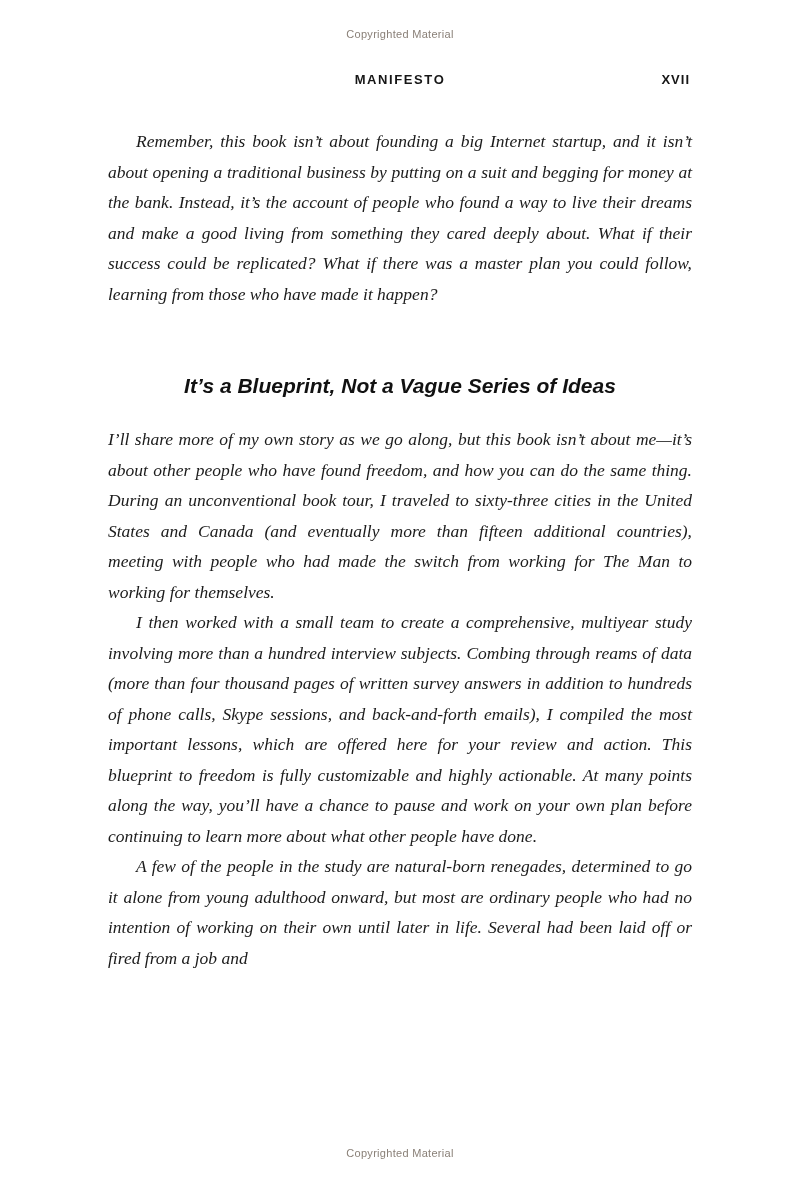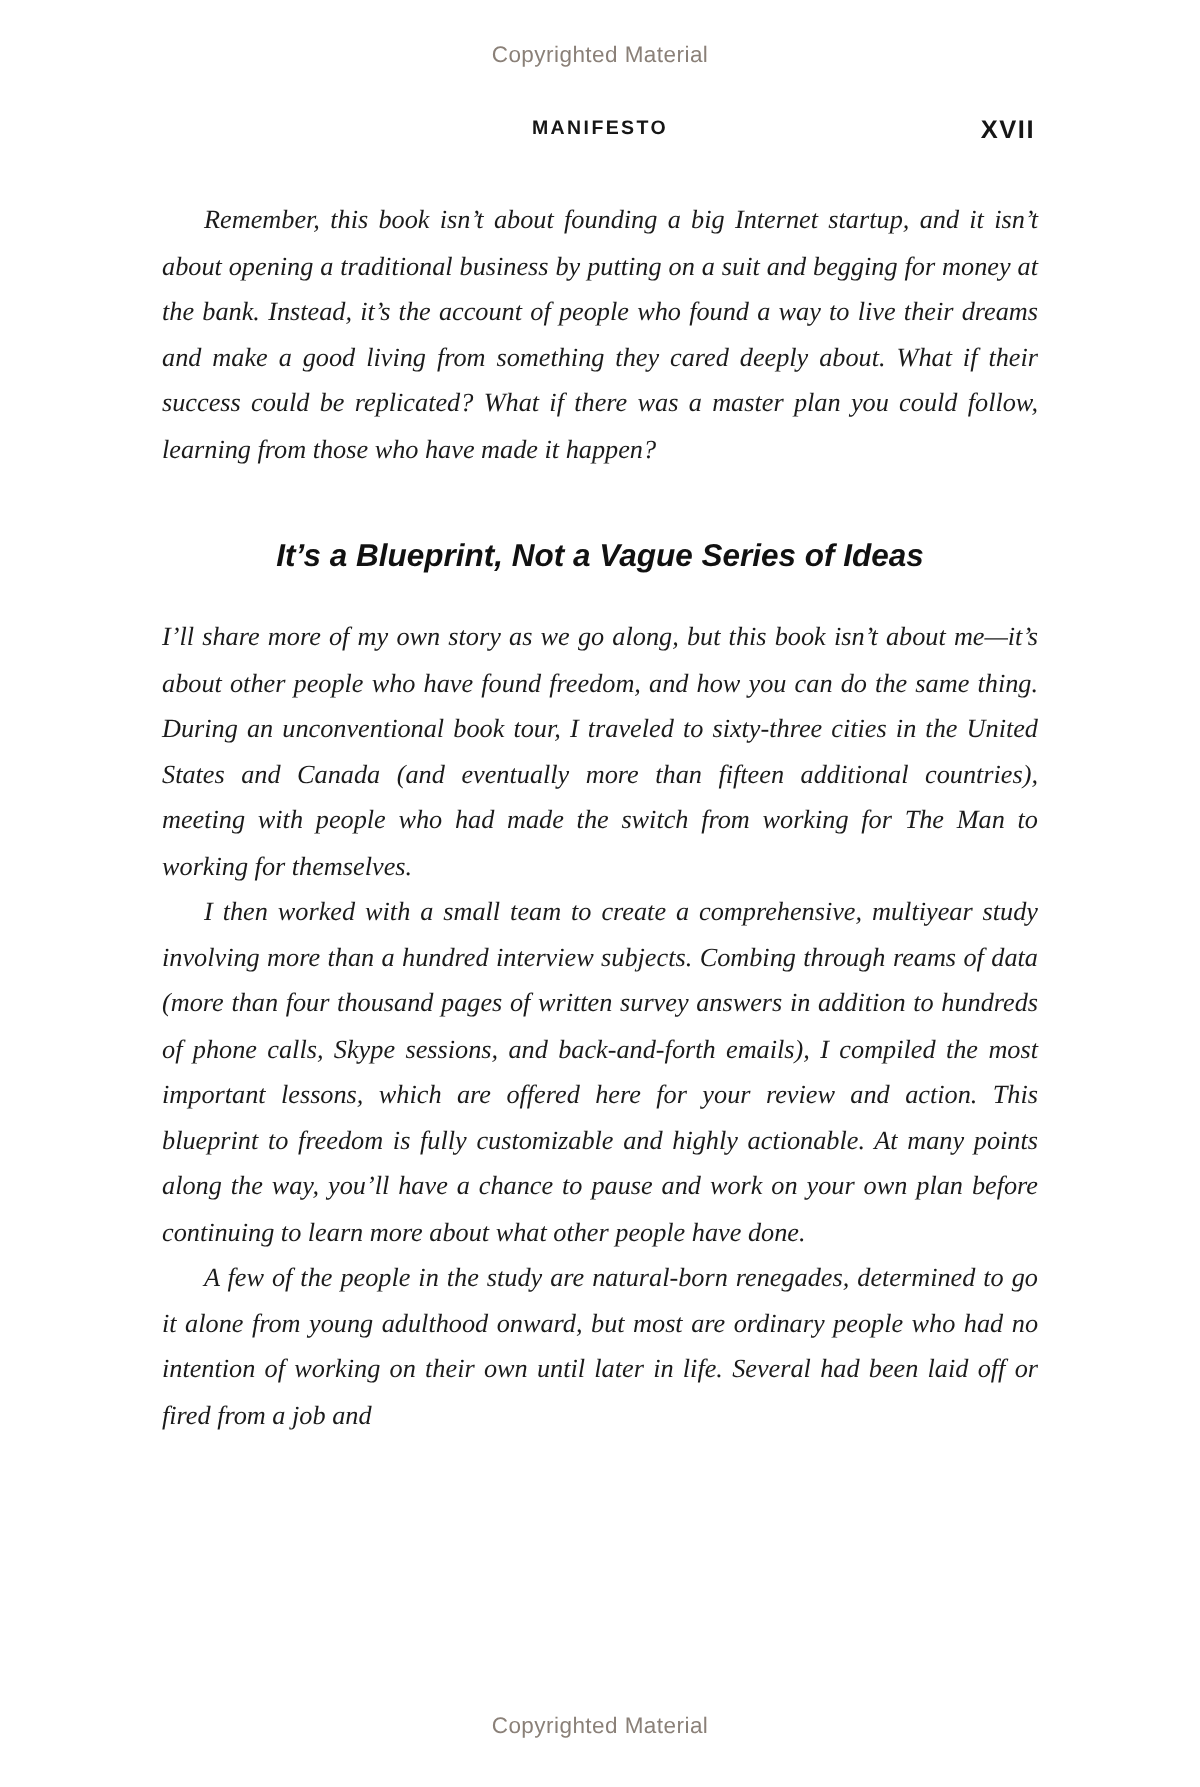--- a/index.html
+++ b/index.html
@@ -15,7 +15,7 @@
   }
   .copyright {
     font-family: "Liberation Sans", sans-serif;
-    font-size: 15px;
+    font-size: 11px;
     color: #8a8078;
     text-align: center;
     letter-spacing: 0.3px;

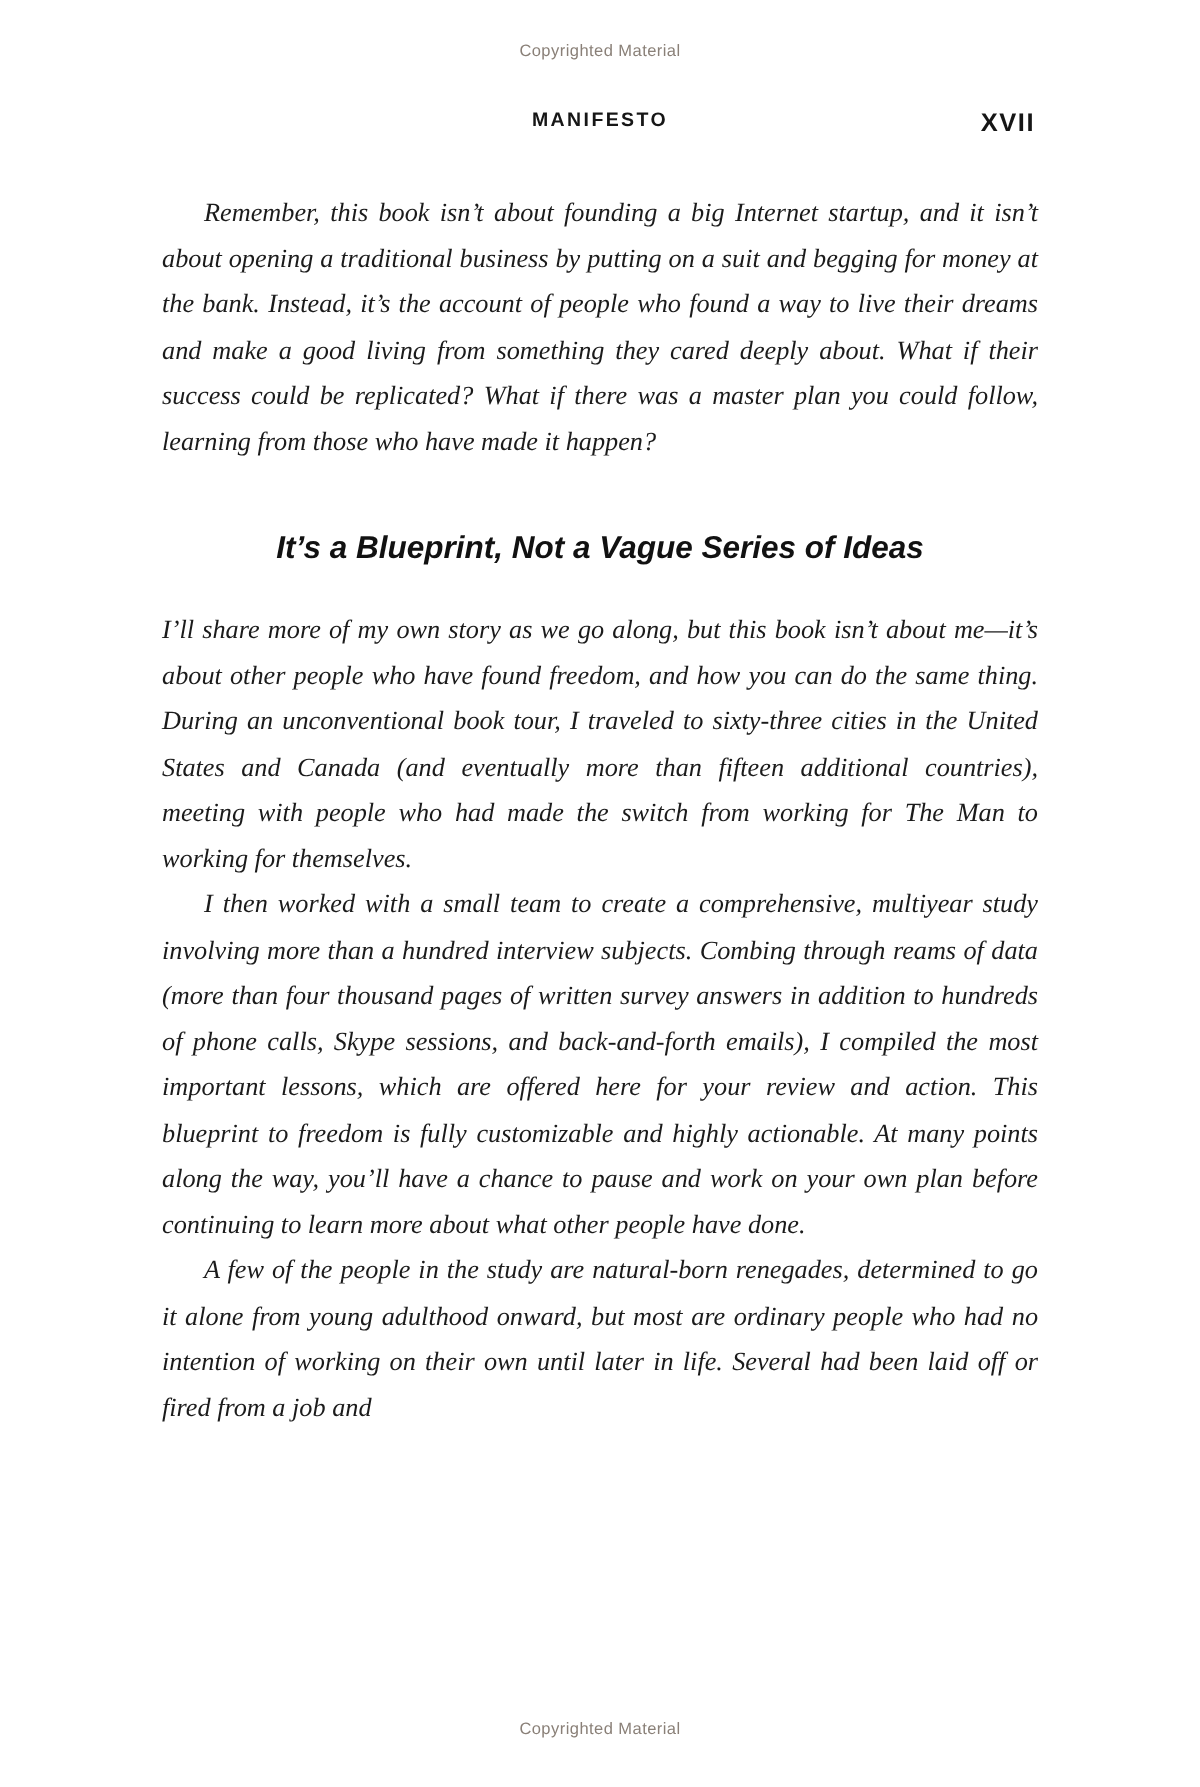--- a/index.html
+++ b/index.html
@@ -48,7 +48,7 @@
     top: 0;
     font-family: "Liberation Sans", sans-serif;
     font-weight: 700;
-    font-size: 17px;
+    font-size: 13px;
     letter-spacing: 1px;
     color: #161616;
   }

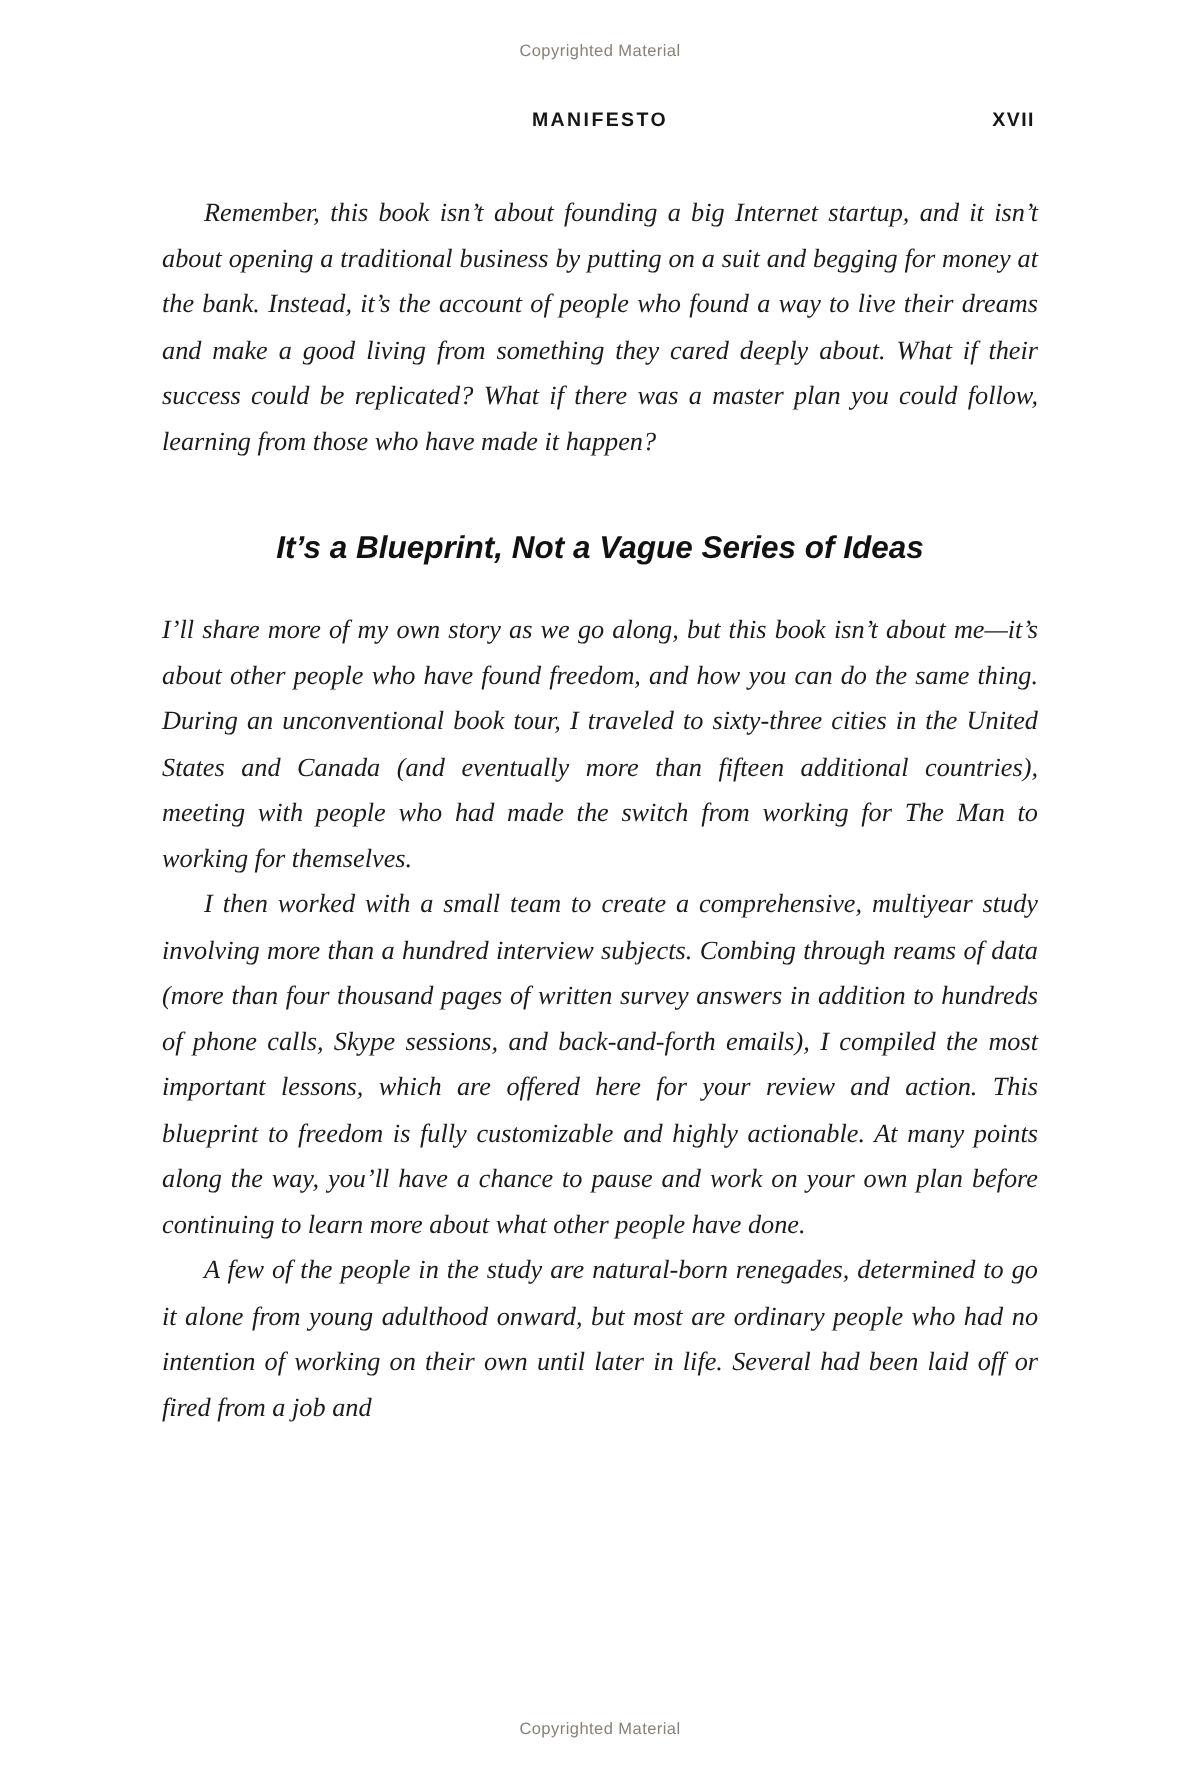--- a/index.html
+++ b/index.html
@@ -73,7 +73,7 @@
     line-height: 1.2;
     text-align: center;
     color: #111111;
-    margin: 44px 0 26px 0;
+    margin: 64px 0 26px 0;
   }
 </style>
 </head>

